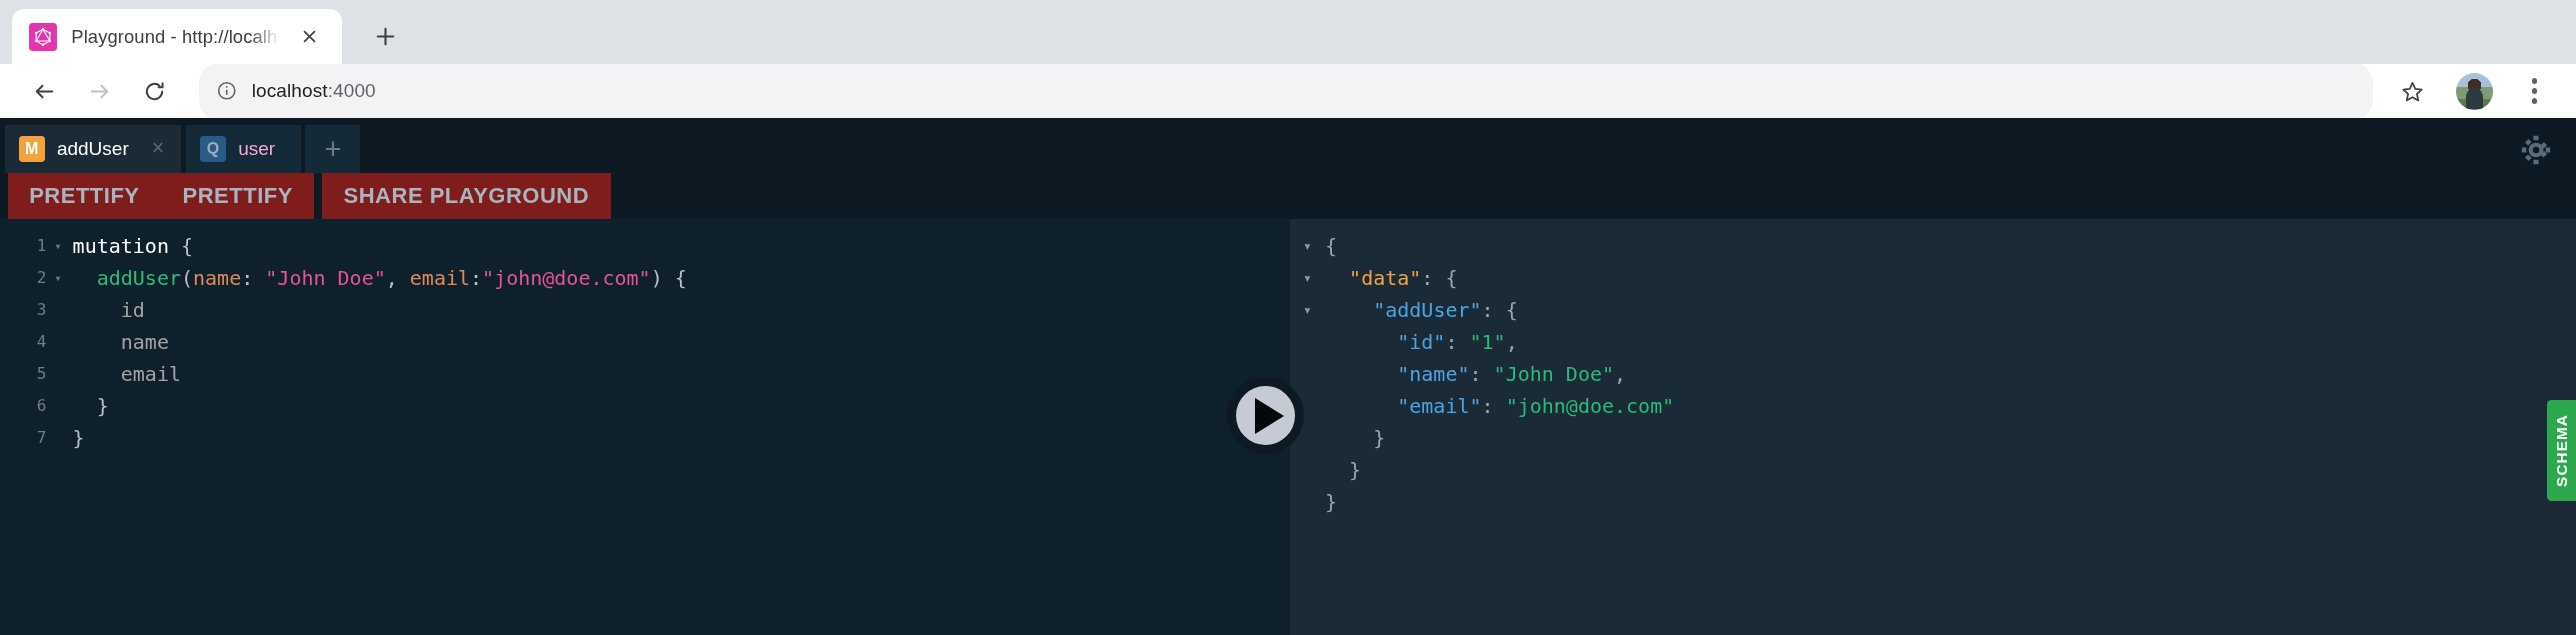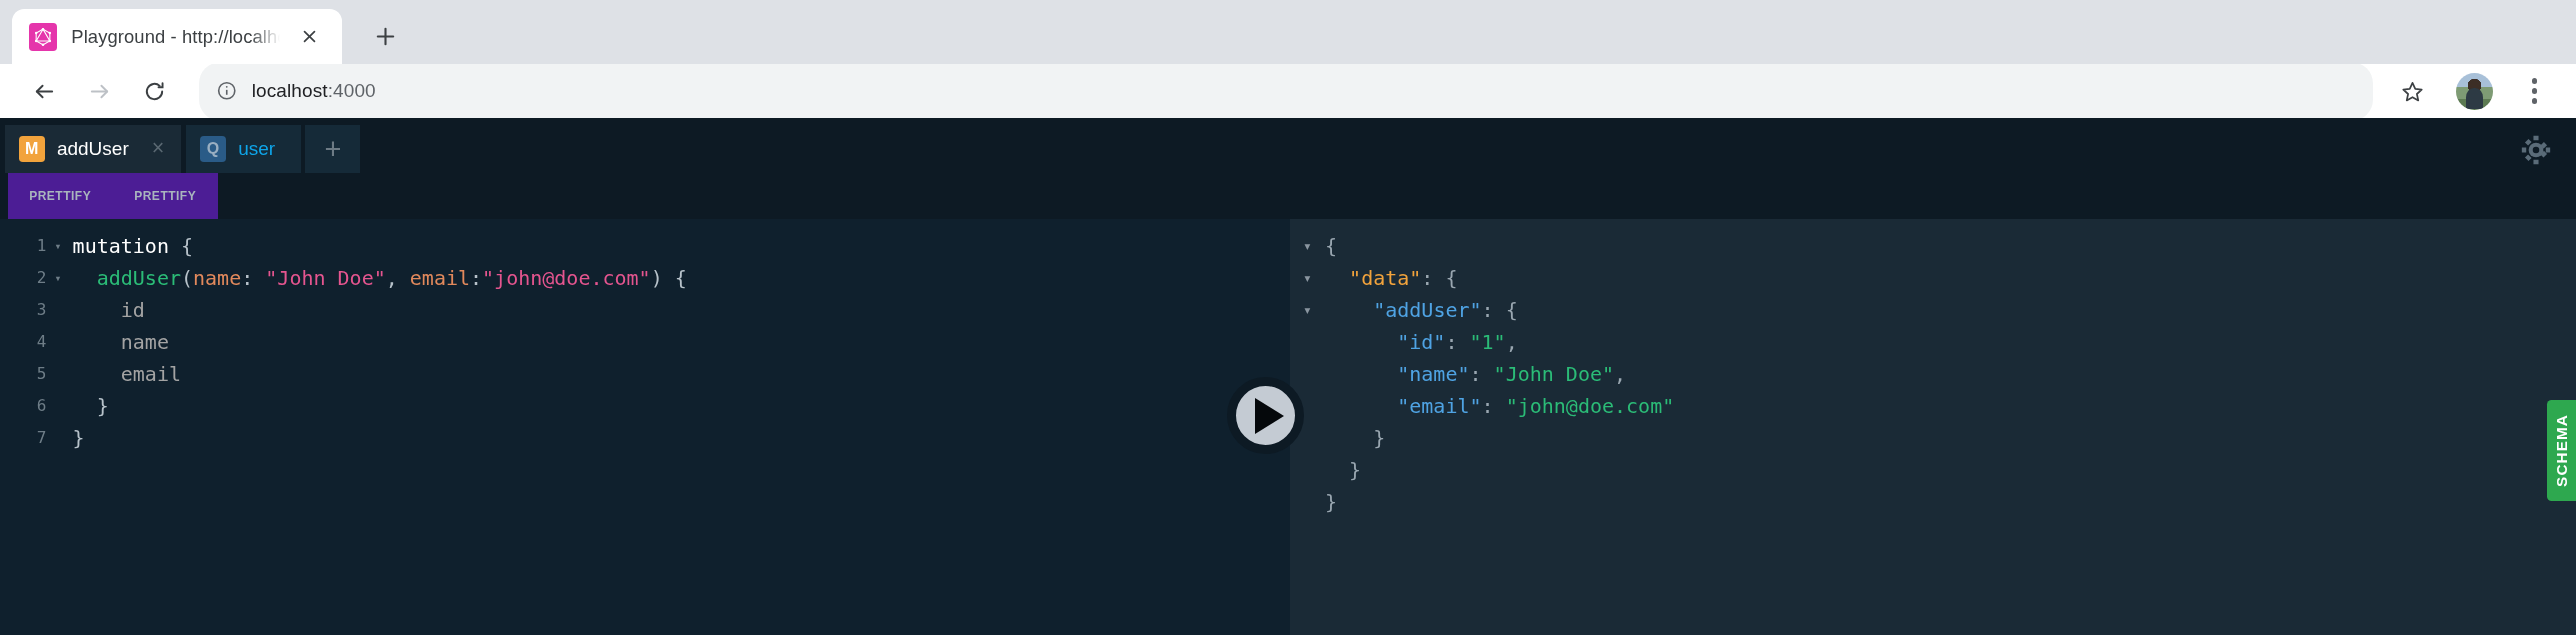--- a/index.html
+++ b/index.html
@@ -91,7 +91,7 @@
   .pg-badge.m { background:#F2A33C; }
   .pg-badge.q { background:#2A5B87; color:#9AAFC2; }
   .pg-tab-label { font-size:19px; color:#fff; white-space:nowrap; }
-  .pg-tab:not(.active) .pg-tab-label { color:#0ea5e9; }
+  .pg-tab:not(.active) .pg-tab-label { color:#f9a8d4; }
   .pg-tab-close { margin-left:10.7px; color:#5A6872; font-size:21.5px; line-height:1; }
   .pg-newtab {
     height:48px; width:55px; background:#152A38; display:flex;

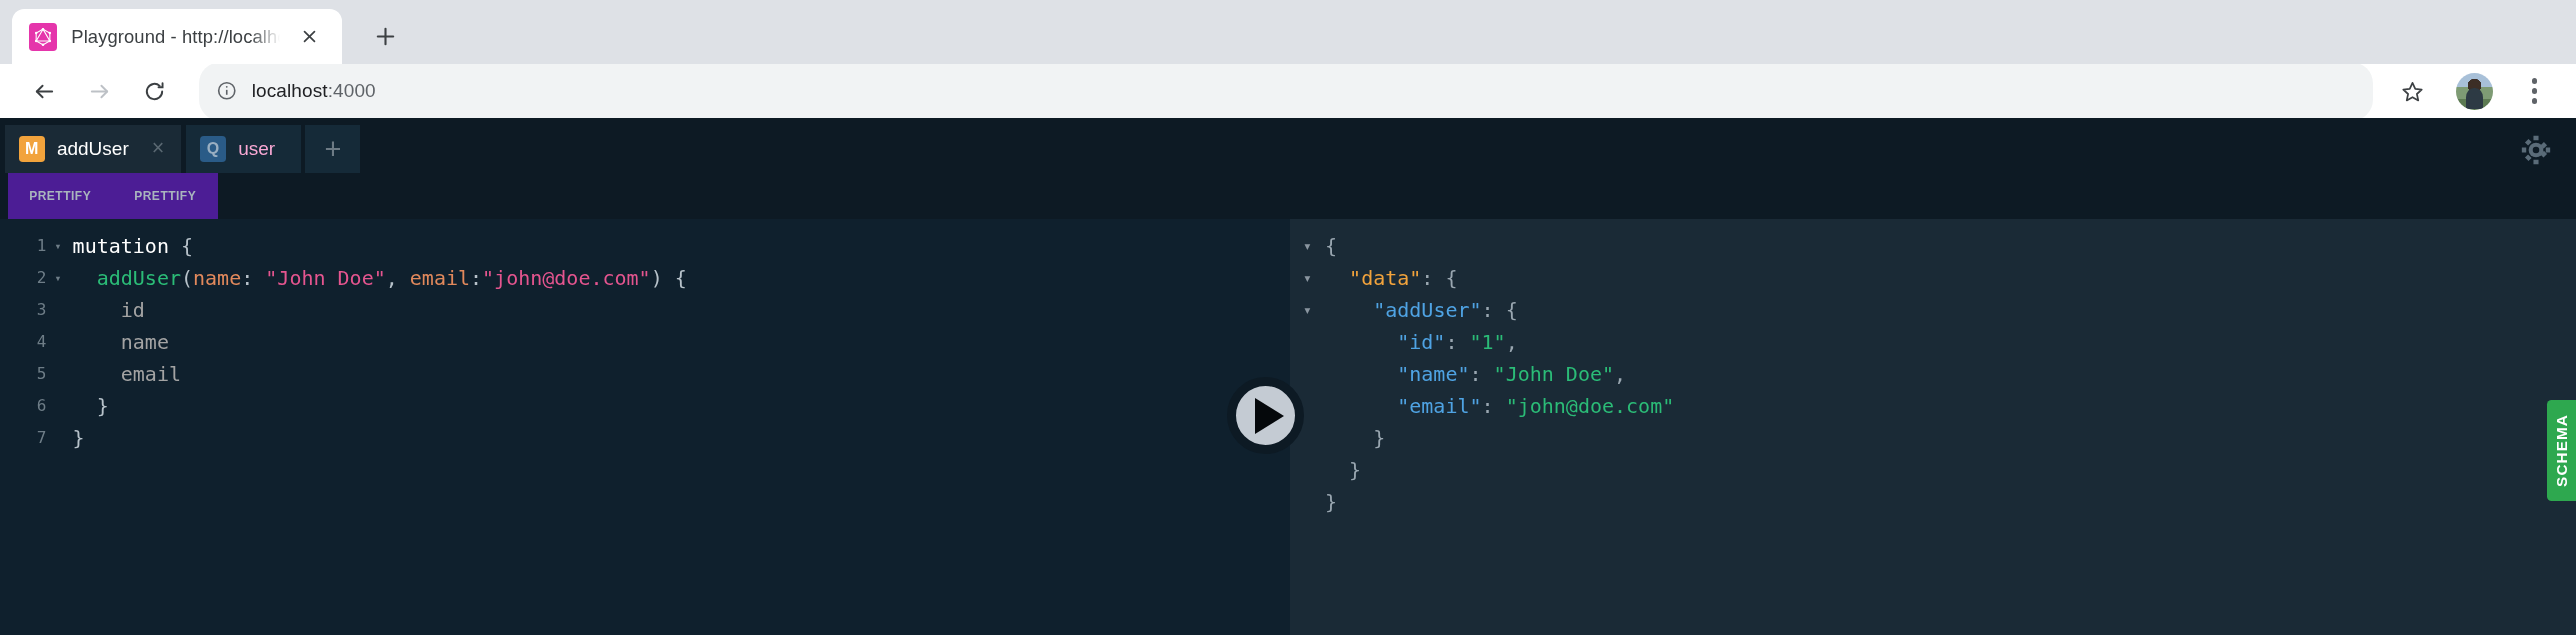--- a/index.html
+++ b/index.html
@@ -106,7 +106,7 @@
   }
   .pg-tb-btn {
     height:46px; display:flex; align-items:center; justify-content:center;
-    padding:0 21.5px; background:#4c1d95; color:#A9B5BE; font-size:12px;
+    padding:0 21.5px; background:#7f1d1d; color:#A9B5BE; font-size:22px;
     font-weight:bold; letter-spacing:0.5px; white-space:nowrap;
   }
   .pg-tb-btn.first { margin-left:7.7px; }

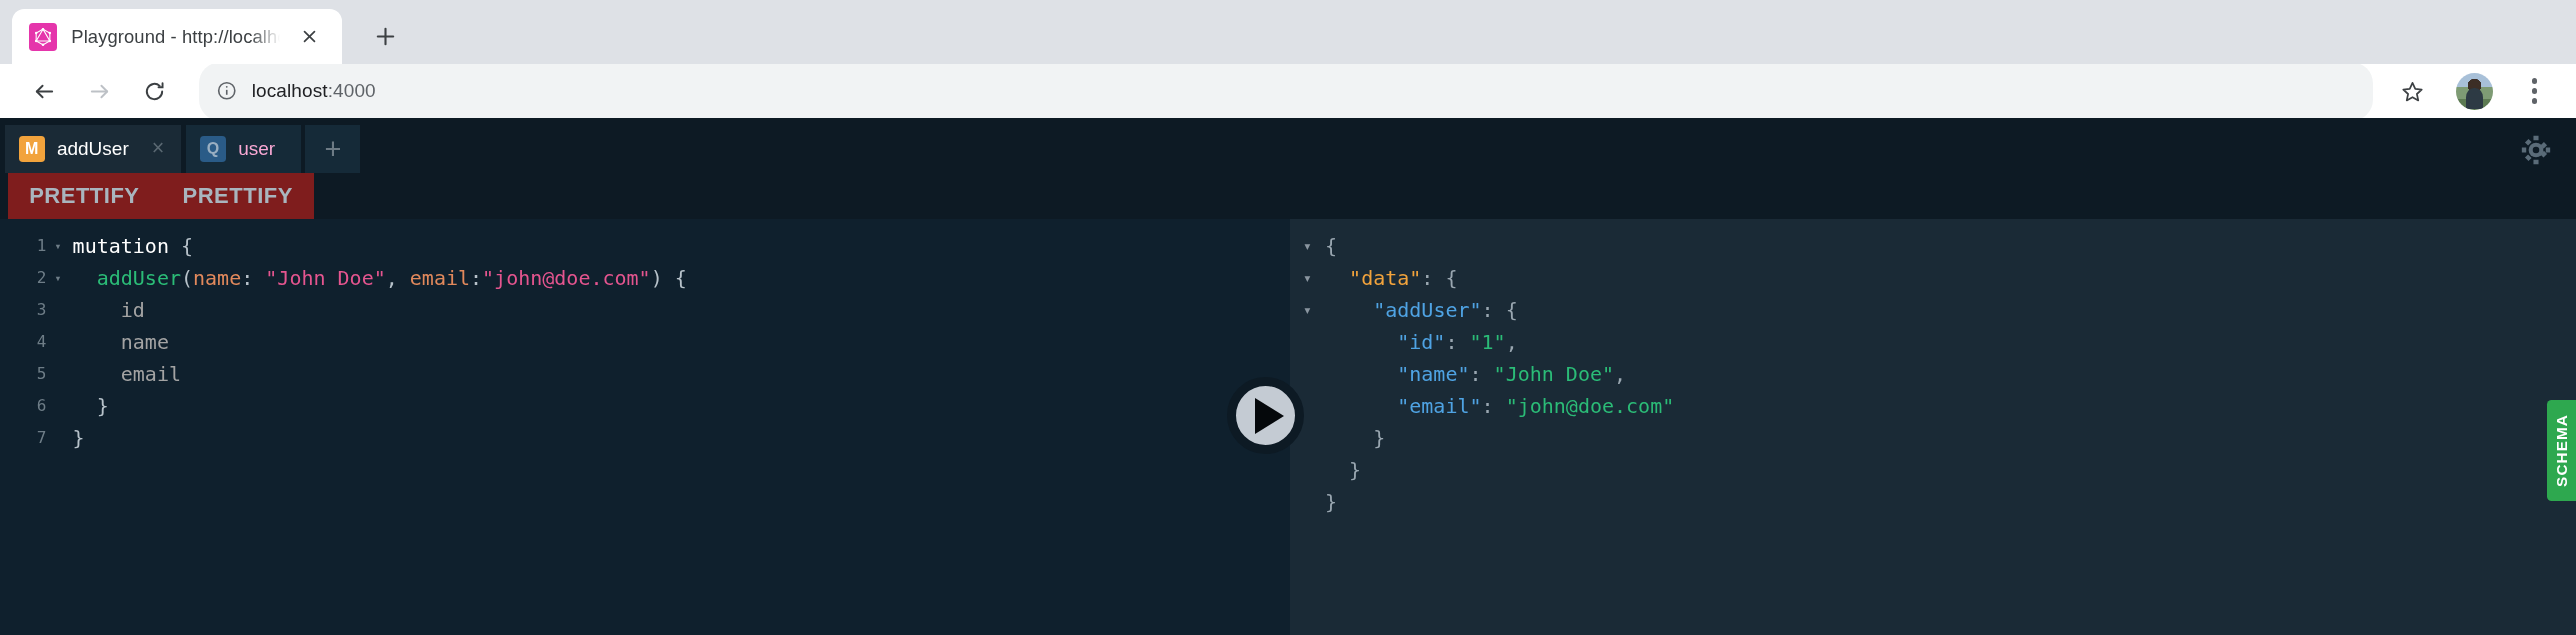--- a/index.html
+++ b/index.html
@@ -294,6 +294,7 @@
 
 
       <div class="pg-tb-right">
+        <div class="pg-tb-btn">SHARE PLAYGROUND</div>
       </div>
     </div>
 

